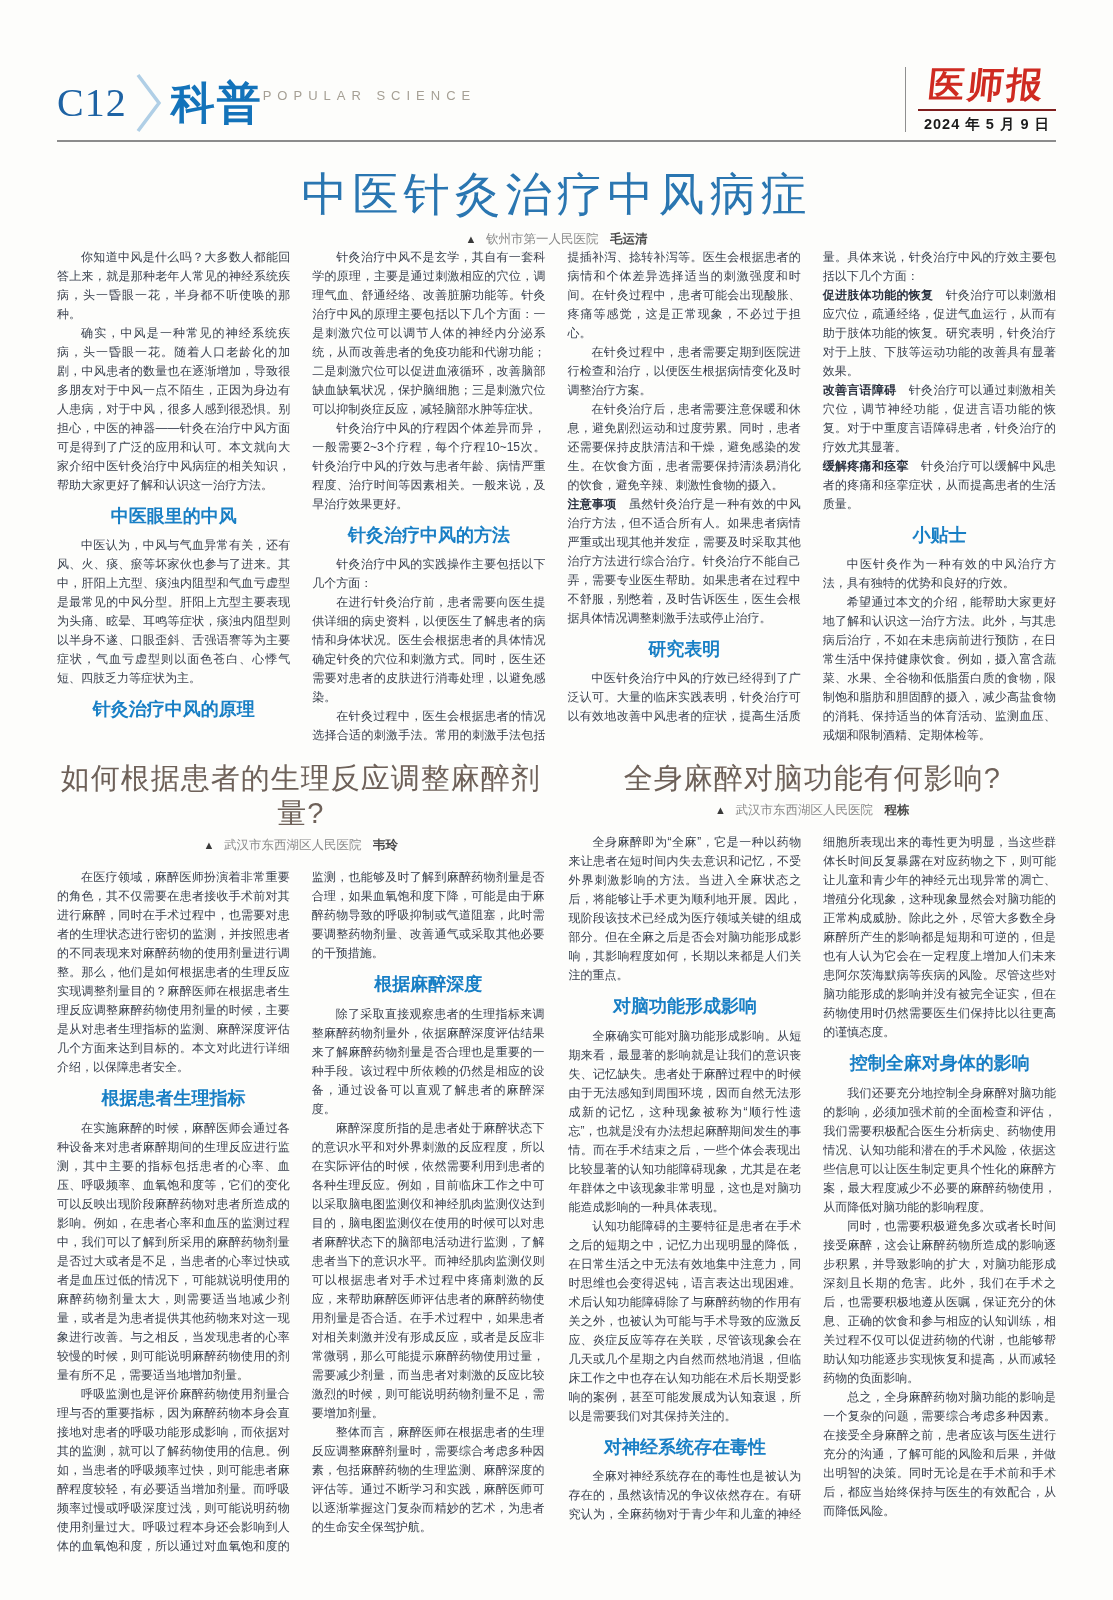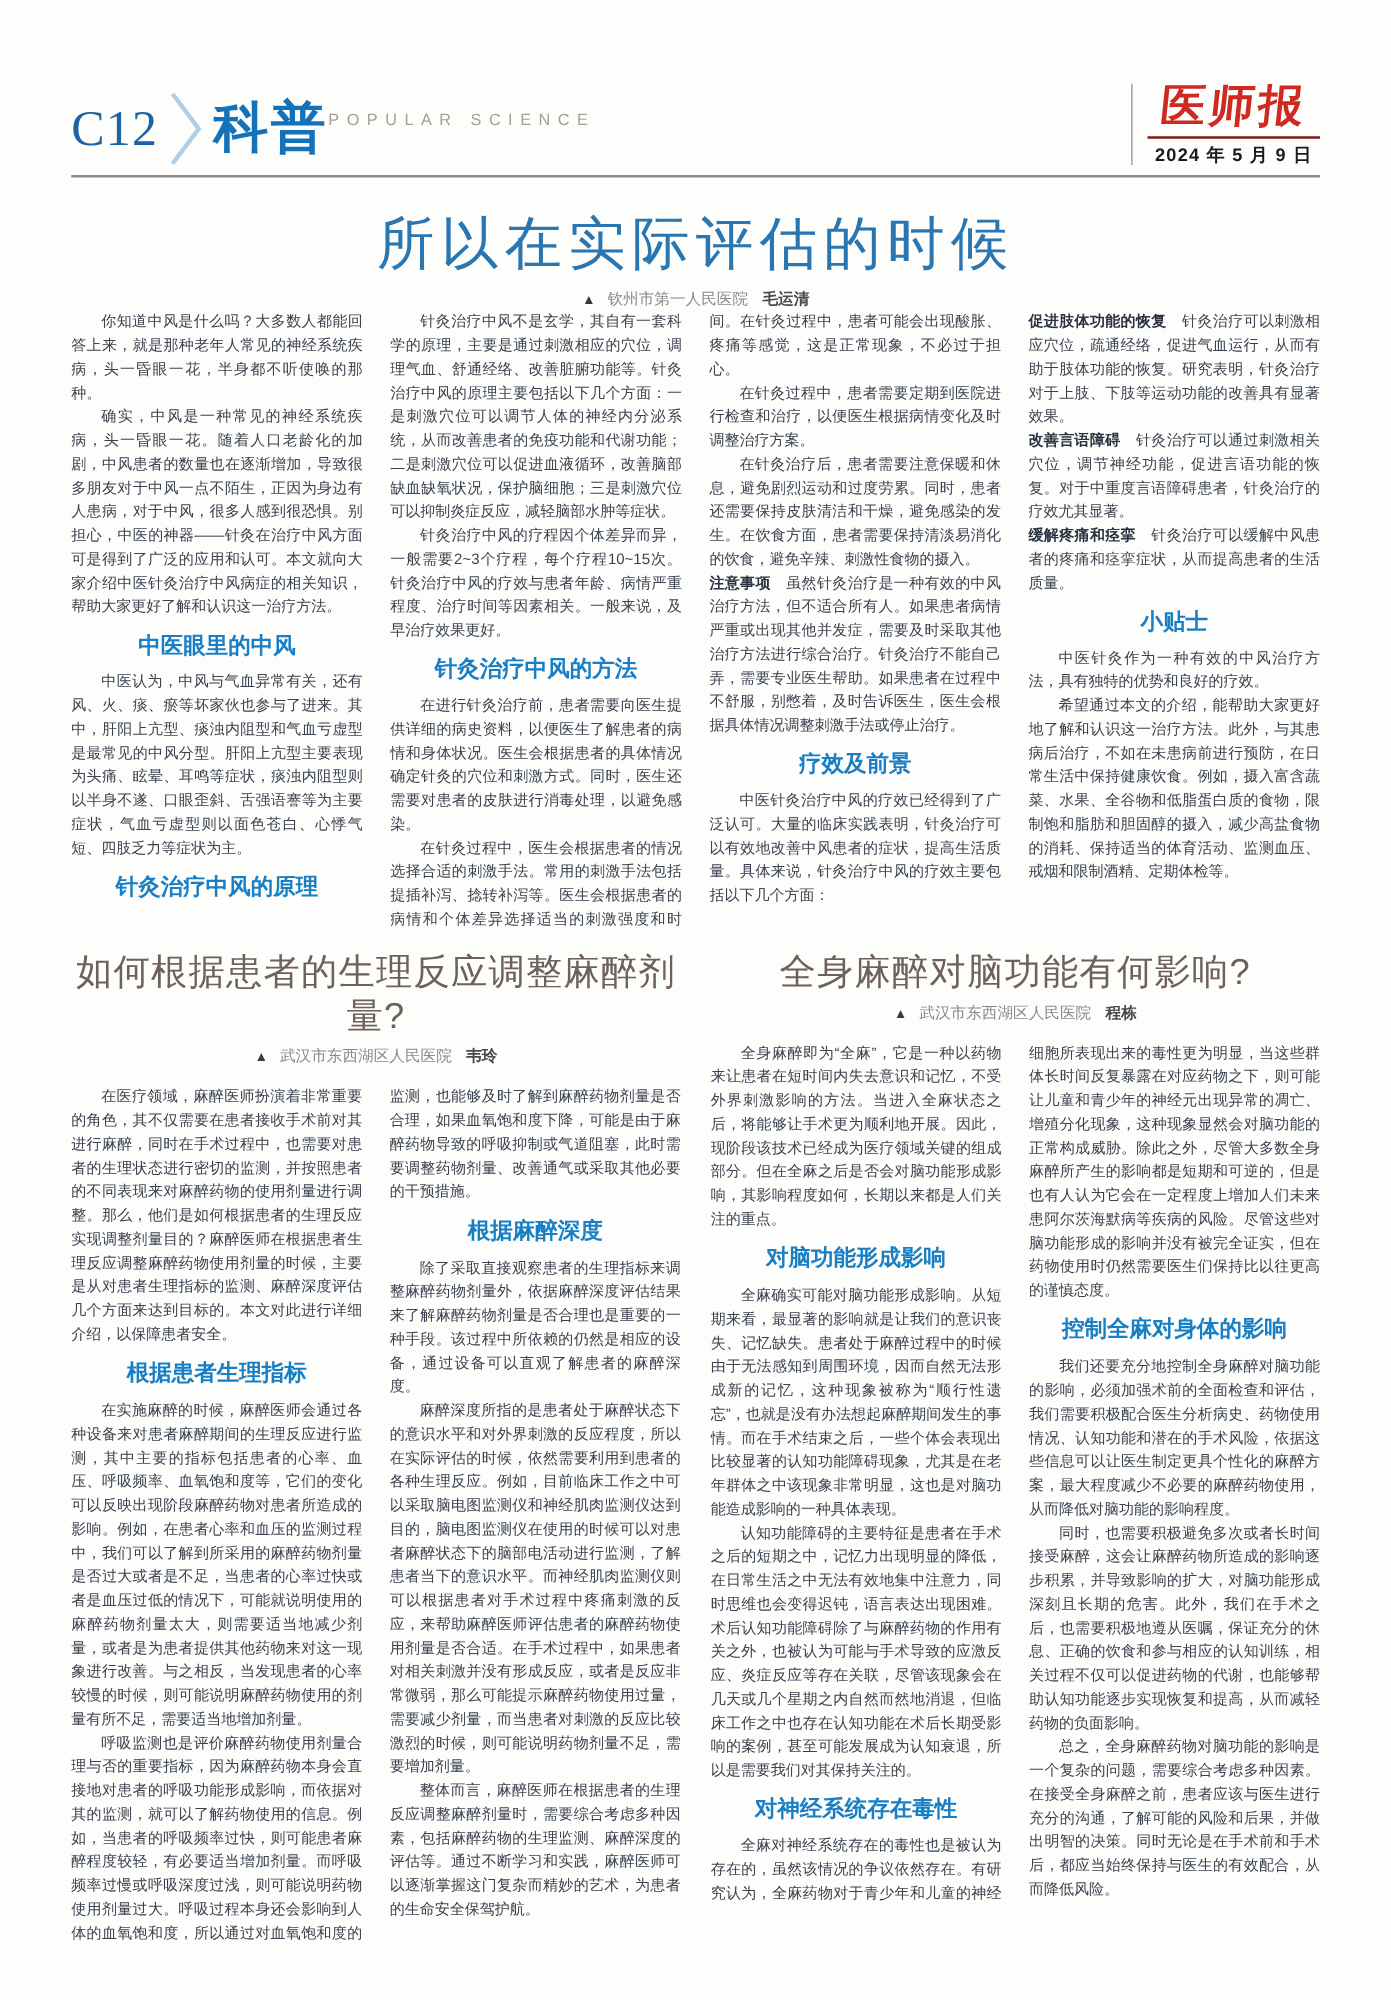--- a/index.html
+++ b/index.html
@@ -91,7 +91,7 @@
   <main>
 
     <section class="art art1">
-      <h1 class="t1">所以在实际评估的时候</h1>
+      <h1 class="t1">中医针灸治疗中风病症</h1>
       <div class="byline">
         <span class="tri">▲</span>
         <span>钦州市第一人民医院</span>

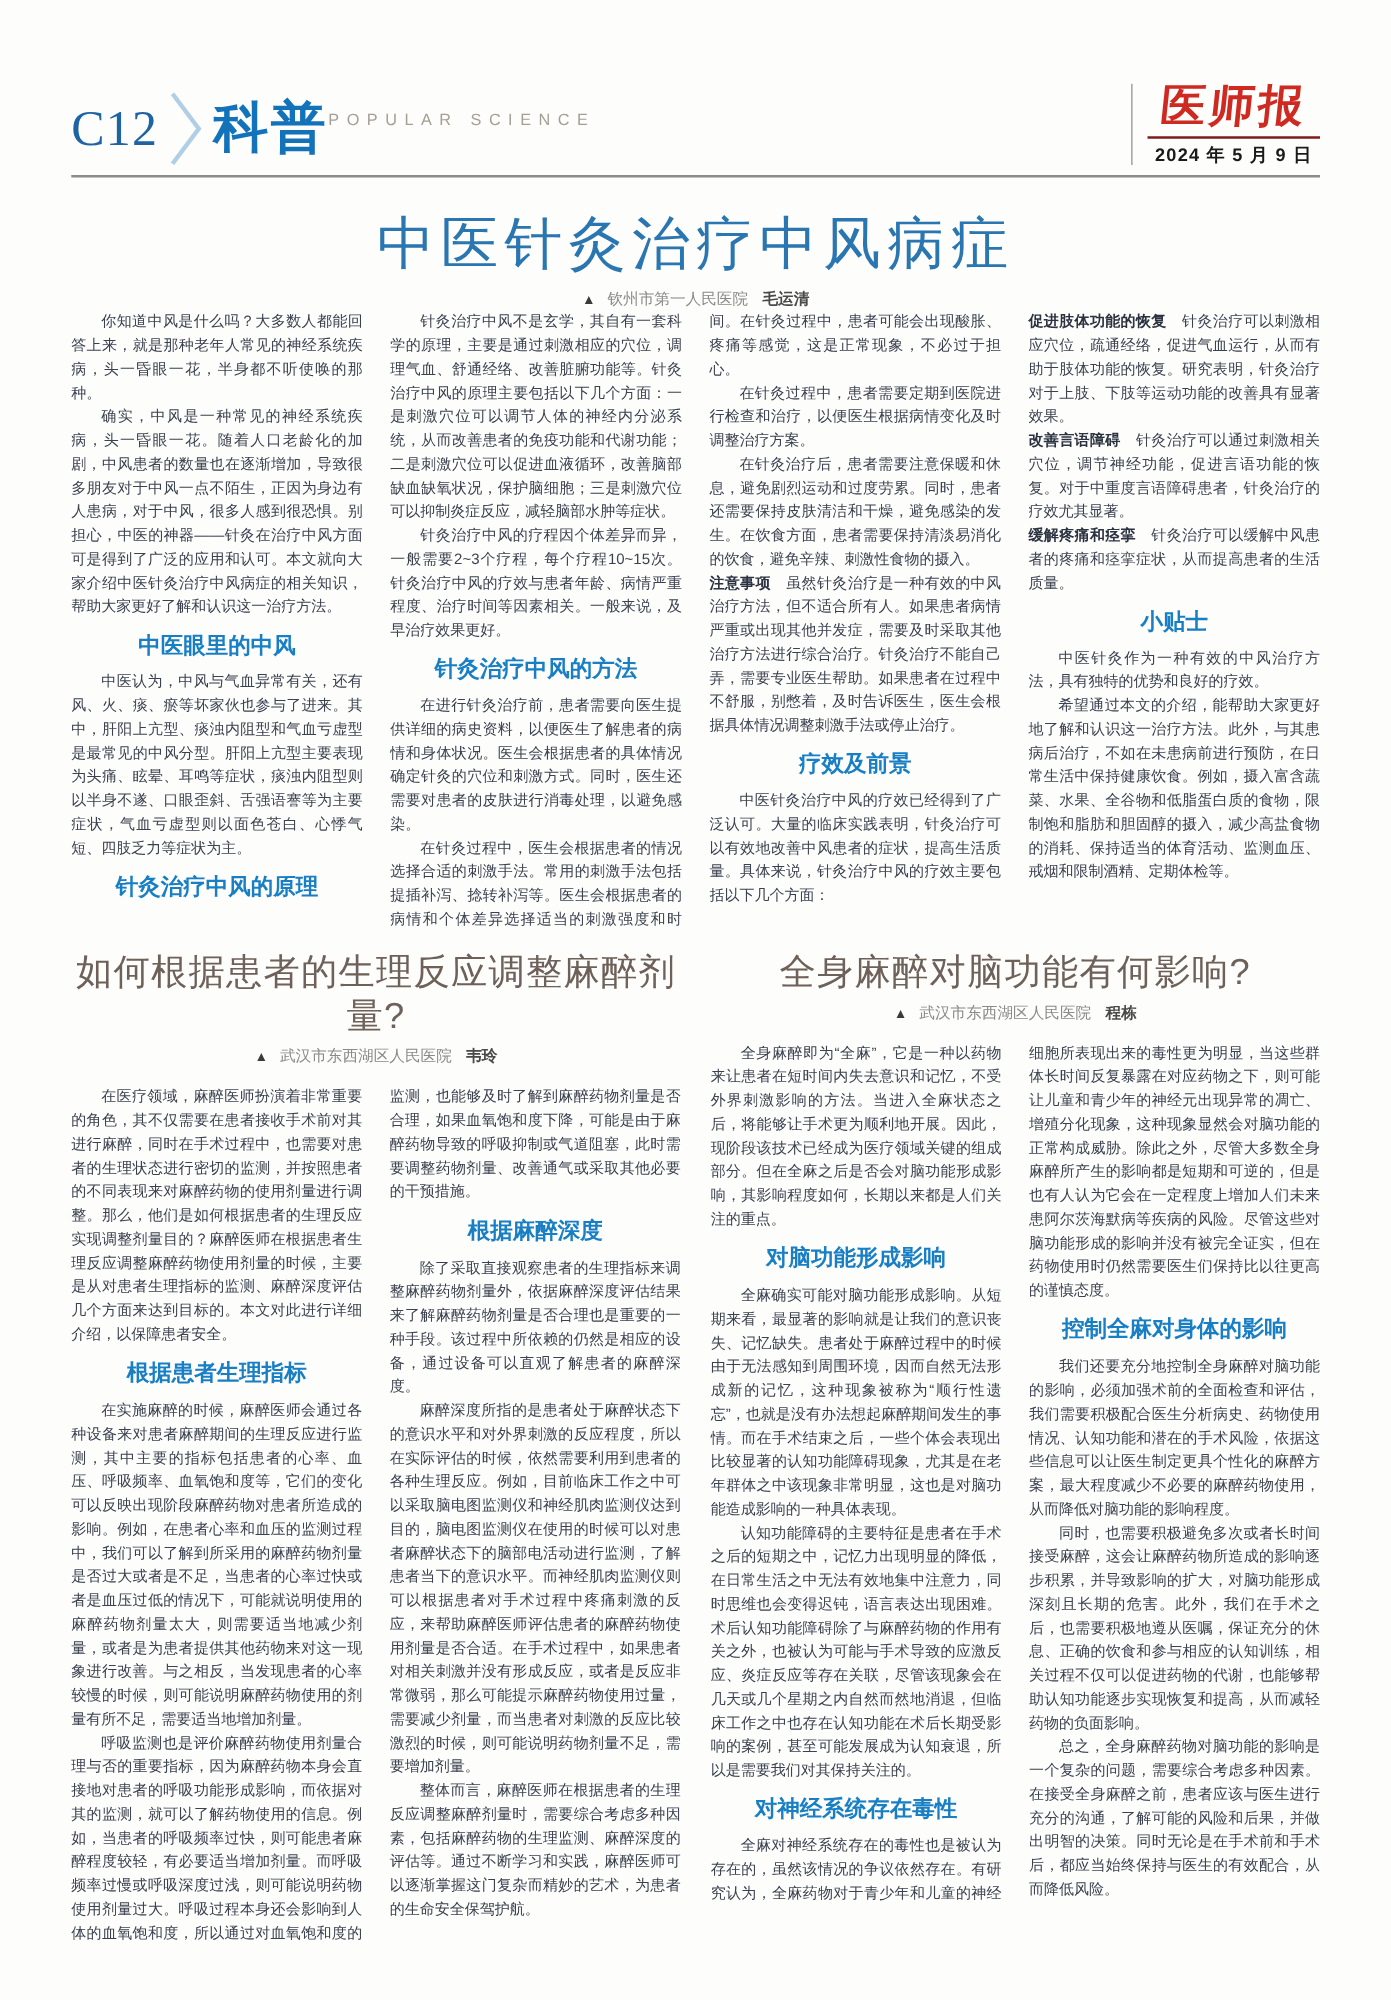--- a/index.html
+++ b/index.html
@@ -106,6 +106,7 @@
           <p>针灸治疗中风不是玄学，其自有一套科学的原理，主要是通过刺激相应的穴位，调理气血、舒通经络、改善脏腑功能等。针灸治疗中风的原理主要包括以下几个方面：一是刺激穴位可以调节人体的神经内分泌系统，从而改善患者的免疫功能和代谢功能；二是刺激穴位可以促进血液循环，改善脑部缺血缺氧状况，保护脑细胞；三是刺激穴位可以抑制炎症反应，减轻脑部水肿等症状。</p>
           <p>针灸治疗中风的疗程因个体差异而异，一般需要2~3个疗程，每个疗程10~15次。针灸治疗中风的疗效与患者年龄、病情严重程度、治疗时间等因素相关。一般来说，及早治疗效果更好。</p>
           <h3>针灸治疗中风的方法</h3>
+          <p>针灸治疗中风的实践操作主要包括以下几个方面：</p>
           <p>在进行针灸治疗前，患者需要向医生提供详细的病史资料，以便医生了解患者的病情和身体状况。医生会根据患者的具体情况确定针灸的穴位和刺激方式。同时，医生还需要对患者的皮肤进行消毒处理，以避免感染。</p>
           <p>在针灸过程中，医生会根据患者的情况选择合适的刺激手法。常用的刺激手法包括提插补泻、捻转补泻等。医生会根据患者的病情和个体差异选择适当的刺激强度和时间。在针灸过程中，患者可能会出现酸胀、疼痛等感觉，这是正常现象，不必过于担心。</p>
           <p>在针灸过程中，患者需要定期到医院进行检查和治疗，以便医生根据病情变化及时调整治疗方案。</p>

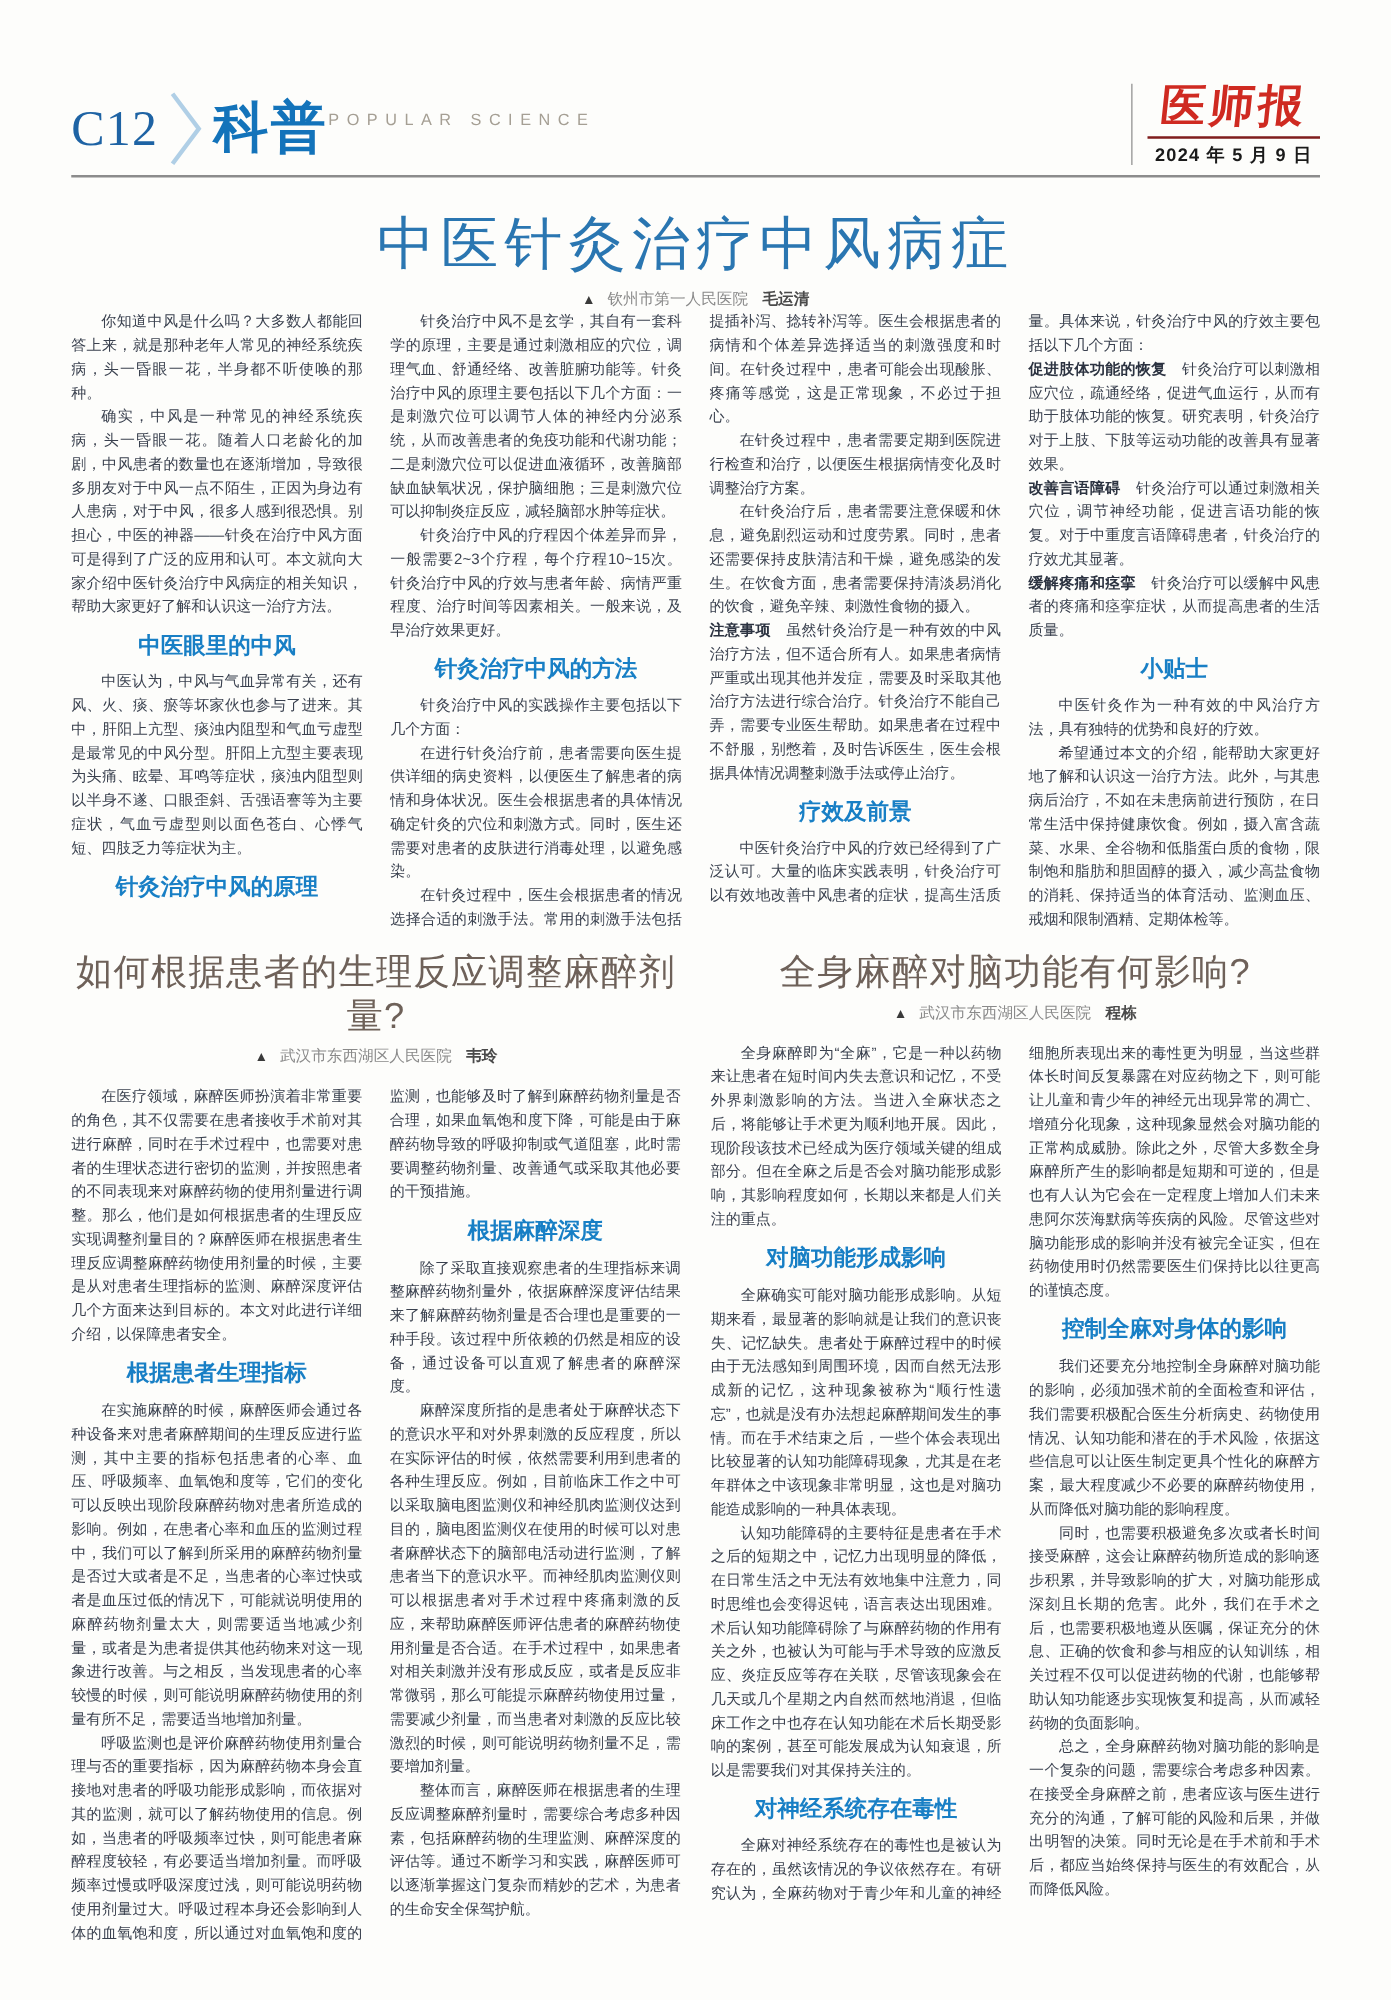--- a/index.html
+++ b/index.html
@@ -112,7 +112,7 @@
           <p>在针灸过程中，患者需要定期到医院进行检查和治疗，以便医生根据病情变化及时调整治疗方案。</p>
           <p>在针灸治疗后，患者需要注意保暖和休息，避免剧烈运动和过度劳累。同时，患者还需要保持皮肤清洁和干燥，避免感染的发生。在饮食方面，患者需要保持清淡易消化的饮食，避免辛辣、刺激性食物的摄入。</p>
           <p class="lead"><b>注意事项　</b>虽然针灸治疗是一种有效的中风治疗方法，但不适合所有人。如果患者病情严重或出现其他并发症，需要及时采取其他治疗方法进行综合治疗。针灸治疗不能自己弄，需要专业医生帮助。如果患者在过程中不舒服，别憋着，及时告诉医生，医生会根据具体情况调整刺激手法或停止治疗。</p>
-          <h3>疗效及前景</h3>
+          <h3>研究表明</h3>
           <p>中医针灸治疗中风的疗效已经得到了广泛认可。大量的临床实践表明，针灸治疗可以有效地改善中风患者的症状，提高生活质量。具体来说，针灸治疗中风的疗效主要包括以下几个方面：</p>
           <p class="lead"><b>促进肢体功能的恢复　</b>针灸治疗可以刺激相应穴位，疏通经络，促进气血运行，从而有助于肢体功能的恢复。研究表明，针灸治疗对于上肢、下肢等运动功能的改善具有显著效果。</p>
           <p class="lead"><b>改善言语障碍　</b>针灸治疗可以通过刺激相关穴位，调节神经功能，促进言语功能的恢复。对于中重度言语障碍患者，针灸治疗的疗效尤其显著。</p>

